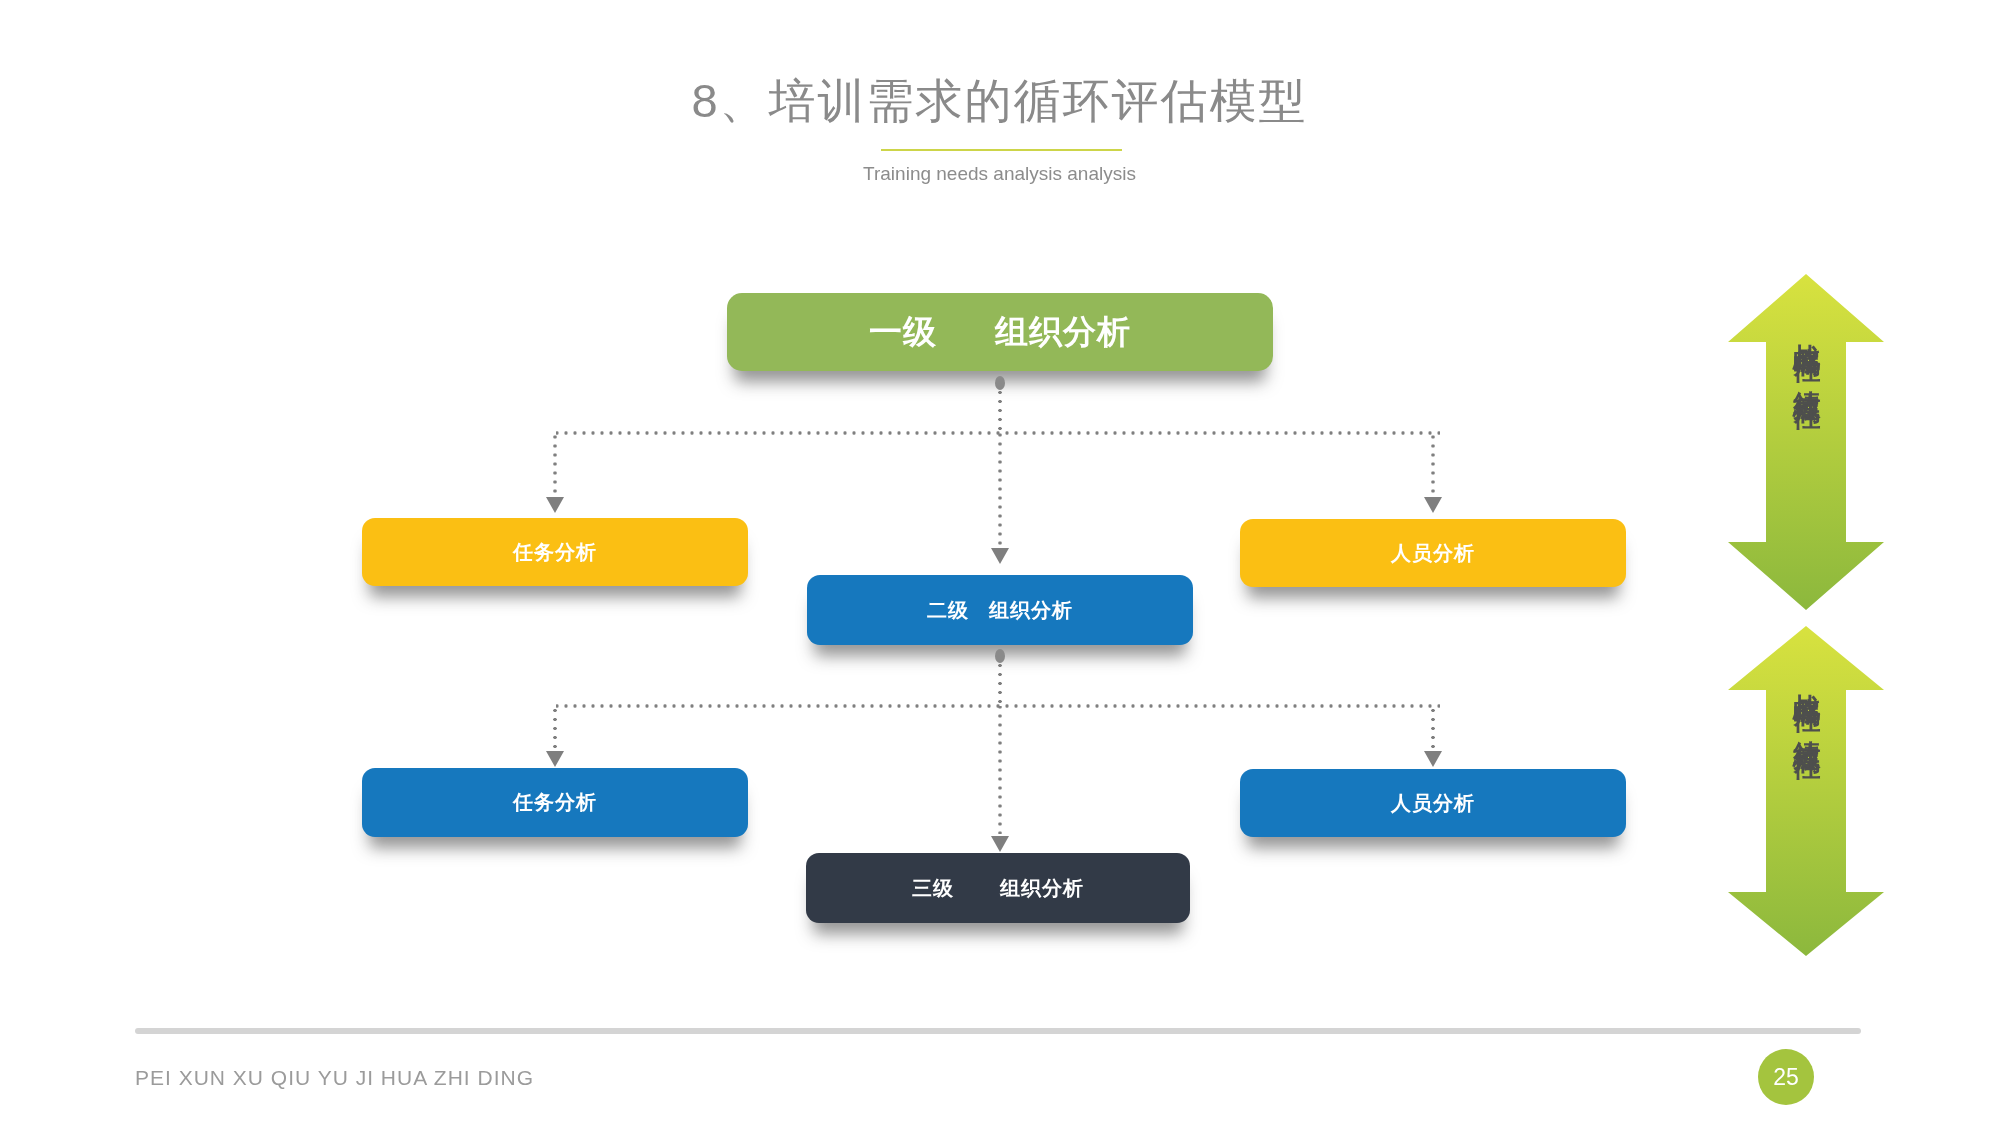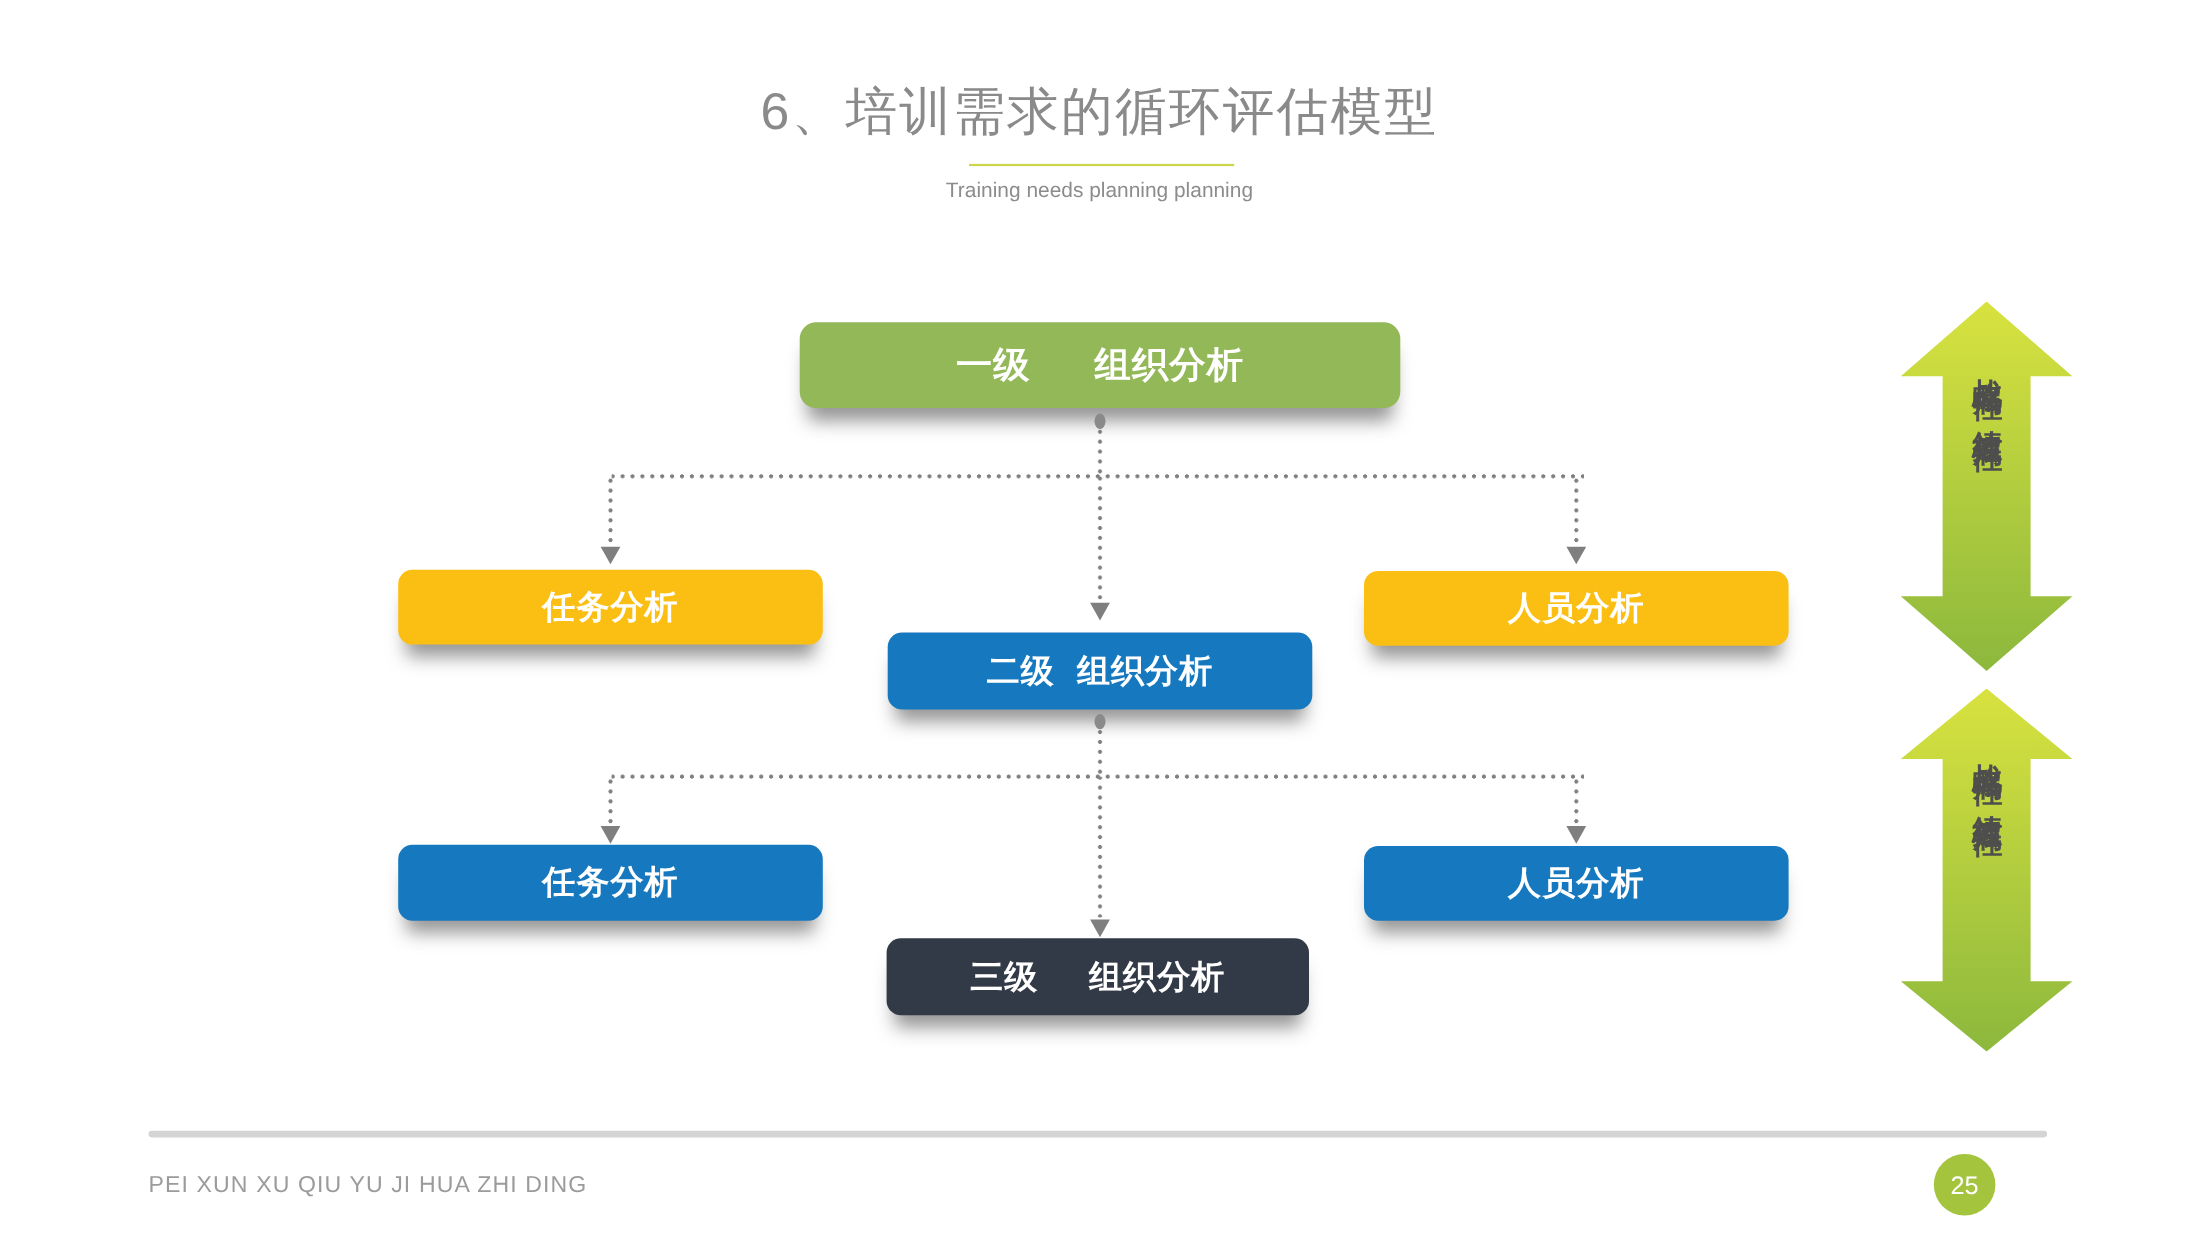--- a/index.html
+++ b/index.html
@@ -133,7 +133,7 @@
 
 <div class="slide">
 
-  <div class="title">6、培训需求的循环评估模型</div>
+  <div class="title">8、培训需求的循环评估模型</div>
   <div class="title-underline" style="background: rgb(205, 213, 73);"></div>
   <div class="subtitle">Training needs planning planning</div>
 

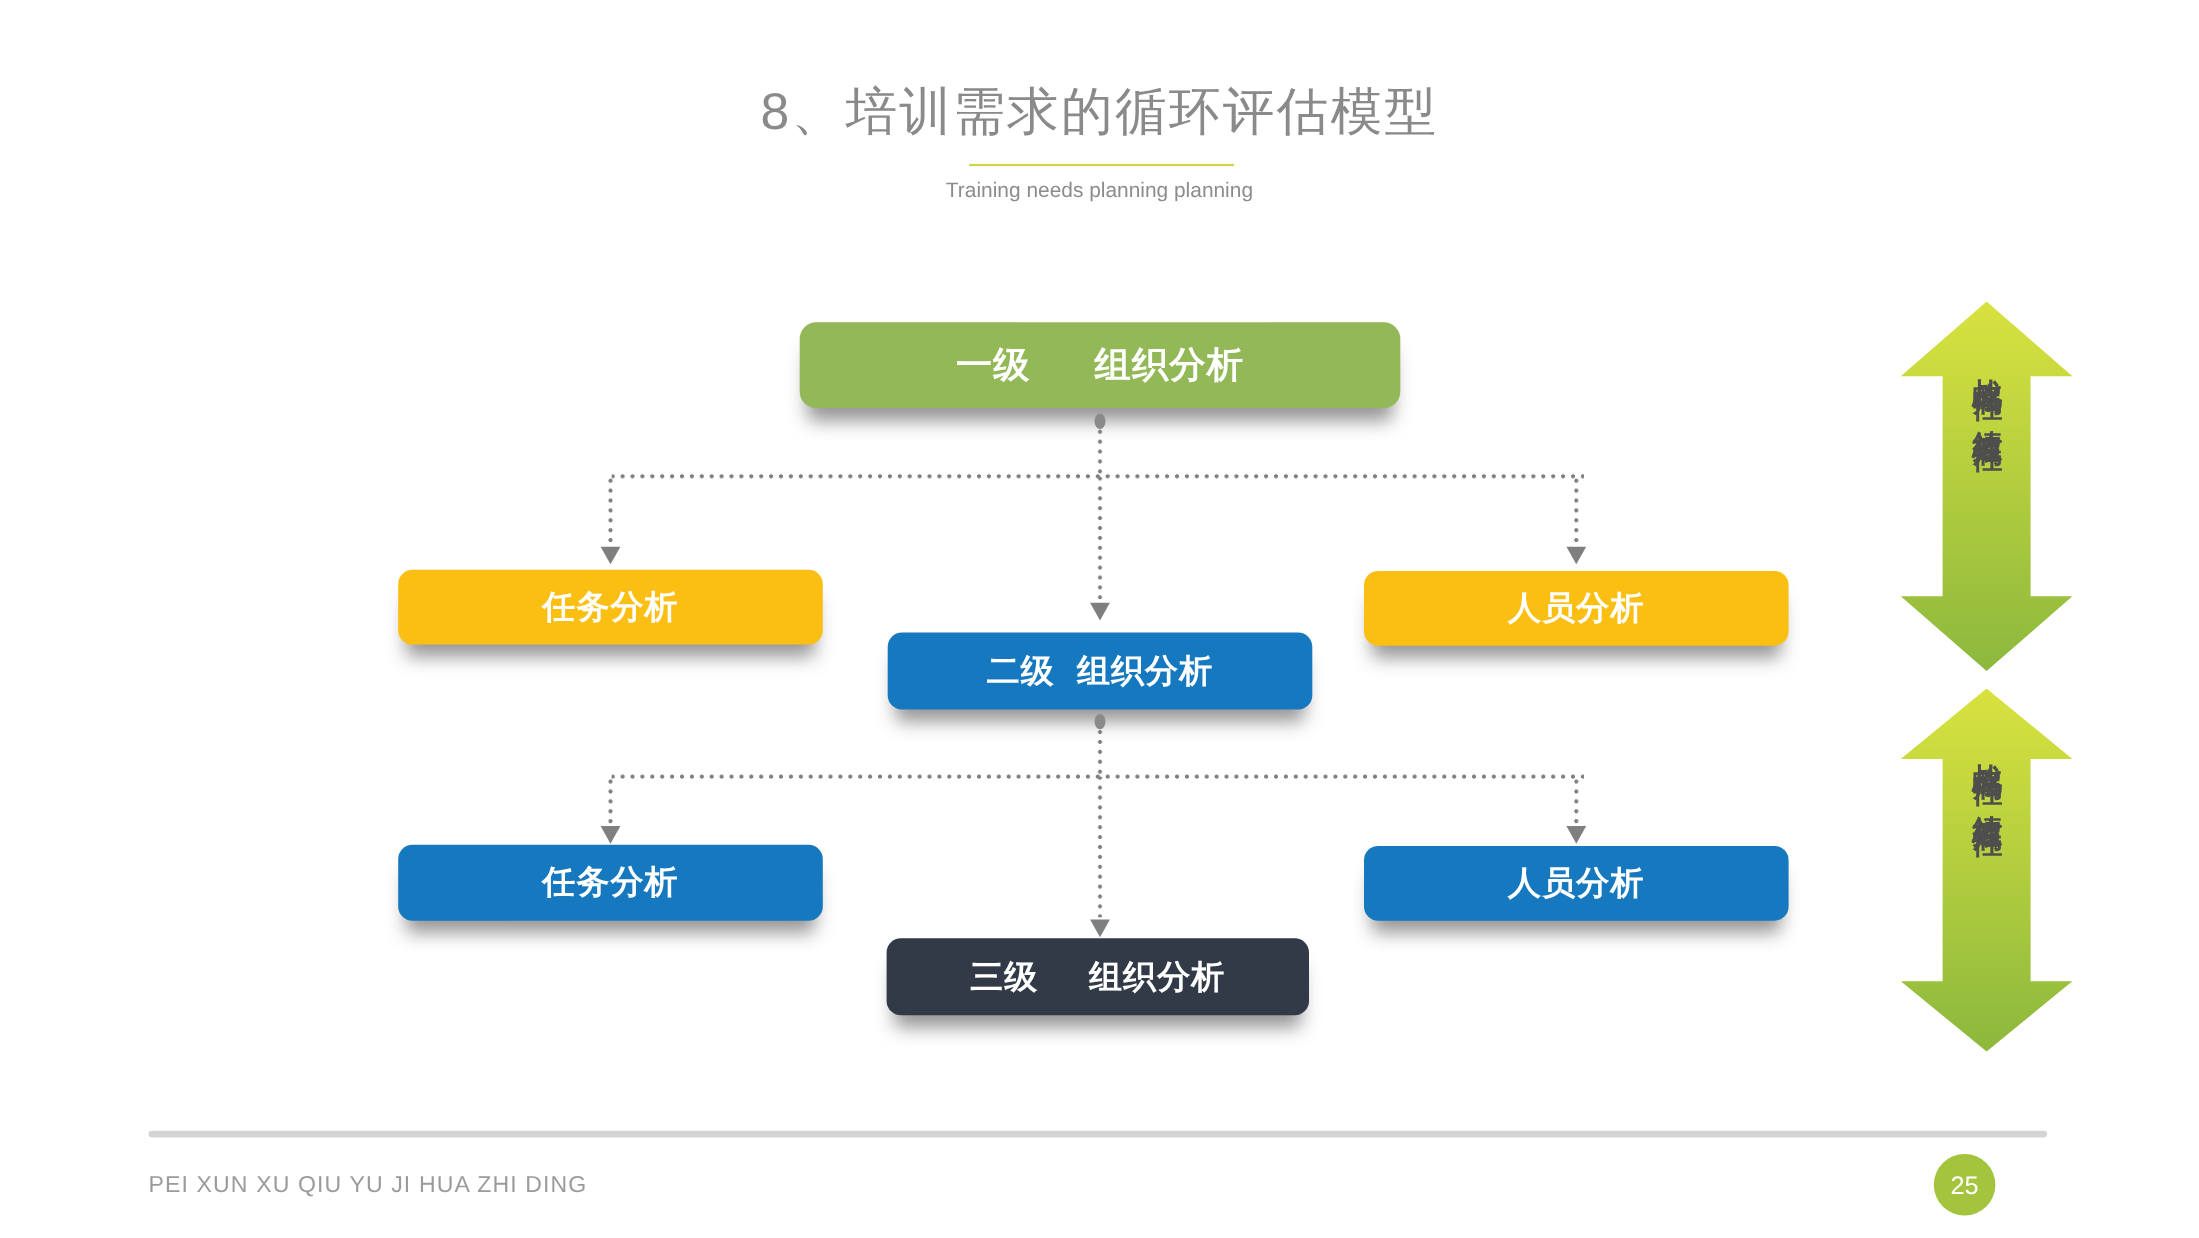--- a/index.html
+++ b/index.html
@@ -135,7 +135,7 @@
 
   <div class="title">8、培训需求的循环评估模型</div>
   <div class="title-underline" style="background: rgb(205, 213, 73);"></div>
-  <div class="subtitle">Training needs planning planning</div>
+  <div class="subtitle">Training needs analysis analysis</div>
 
   <div class="node node-level1 gap-wide" style="background: rgb(147, 184, 88);">
     <span>一级</span>

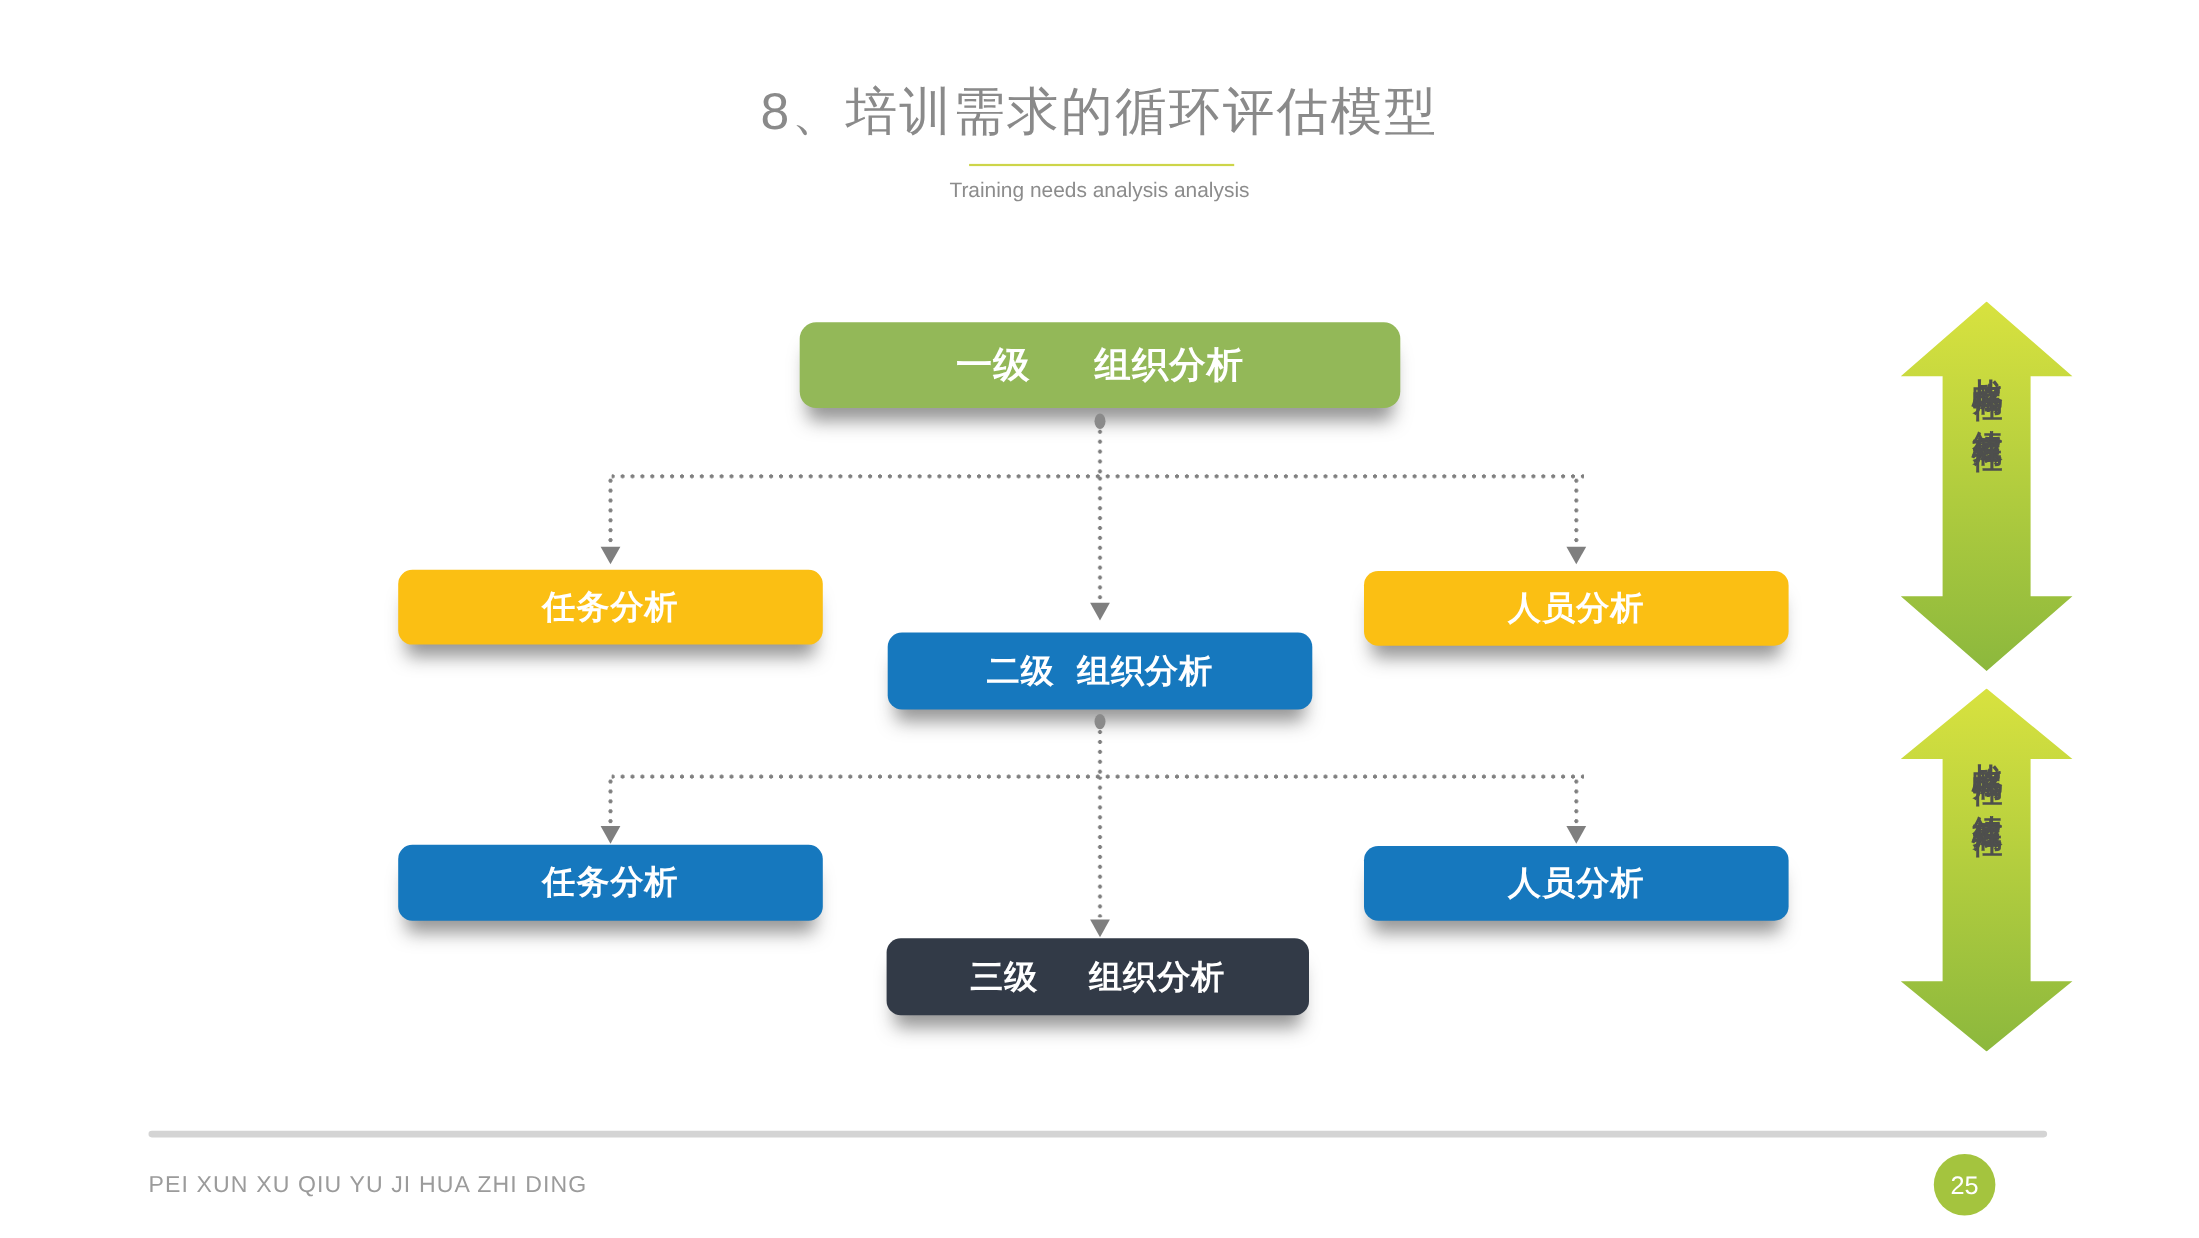--- a/index.html
+++ b/index.html
@@ -45,7 +45,7 @@
     justify-content: center;
     color: #ffffff;
     font-weight: 700;
-    font-size: 30px;
+    font-size: 20px;
     border-radius: 13px;
     box-shadow: 0 18px 16px -7px rgba(45,45,45,0.5);
     letter-spacing: 1px;

